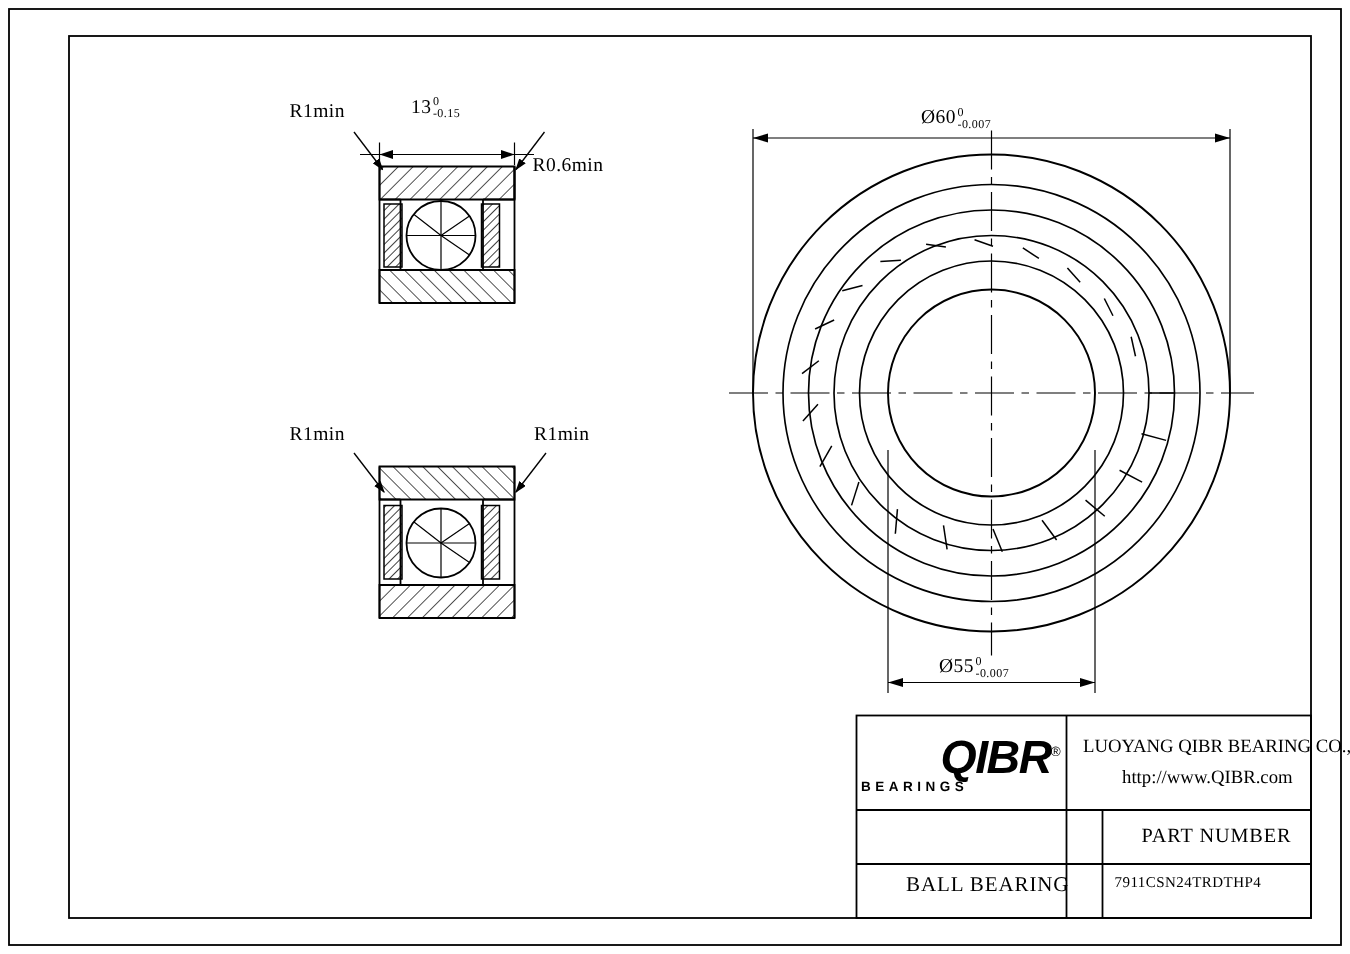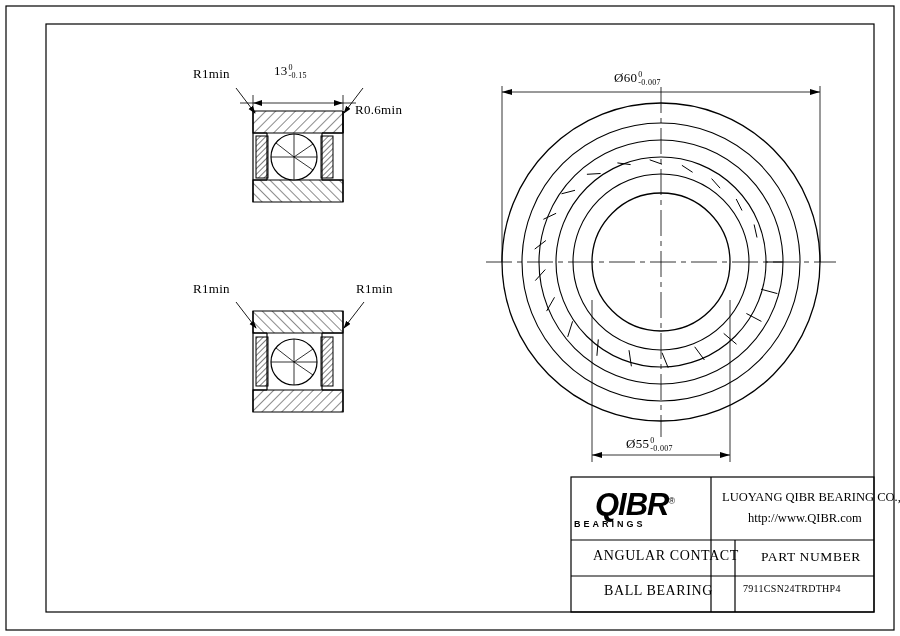--- a/index.html
+++ b/index.html
@@ -61,6 +61,7 @@
     font-style: italic;
     font-size: 31px;
     letter-spacing: -1px;
+    margin-left: 32px;
   }
   .qibr-sub {
     position: absolute;

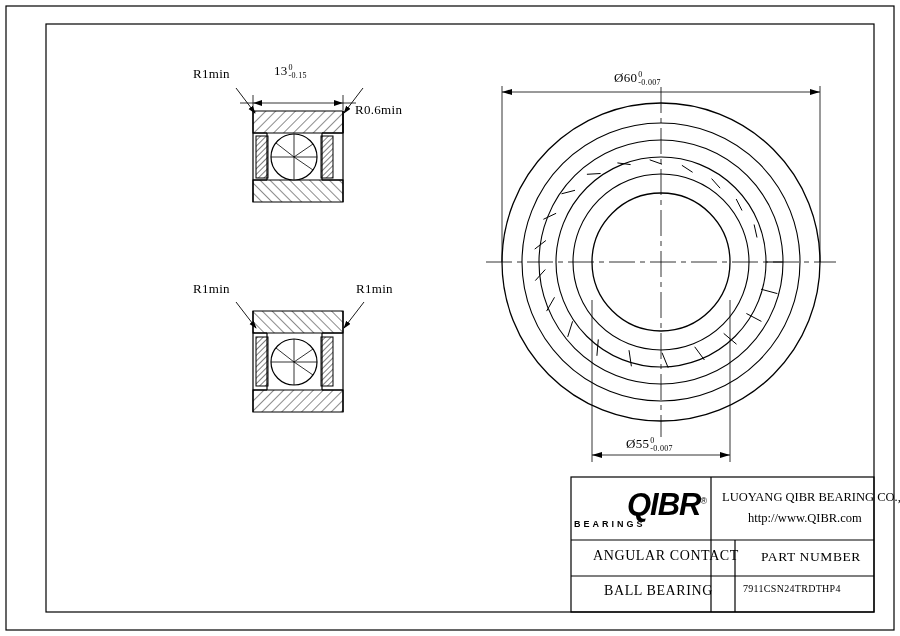--- a/index.html
+++ b/index.html
@@ -284,7 +284,6 @@
   <div class="tb-text" style="left:722px; top:490px; font-size:12.5px;">LUOYANG QIBR BEARING CO., LTD</div>
   <div class="tb-text" style="left:748px; top:511px; font-size:12.5px;">http://www.QIBR.com</div>
 
-  <div class="tb-text" style="left:593px; top:548px; font-size:14px; letter-spacing:0.6px;">ANGULAR CONTACT</div>
   <div class="tb-text" style="left:604px; top:583px; font-size:14px; letter-spacing:0.6px;">BALL BEARING</div>
 
   <div class="tb-text" style="left:761px; top:549px; font-size:13.5px; letter-spacing:0.6px;">PART NUMBER</div>

